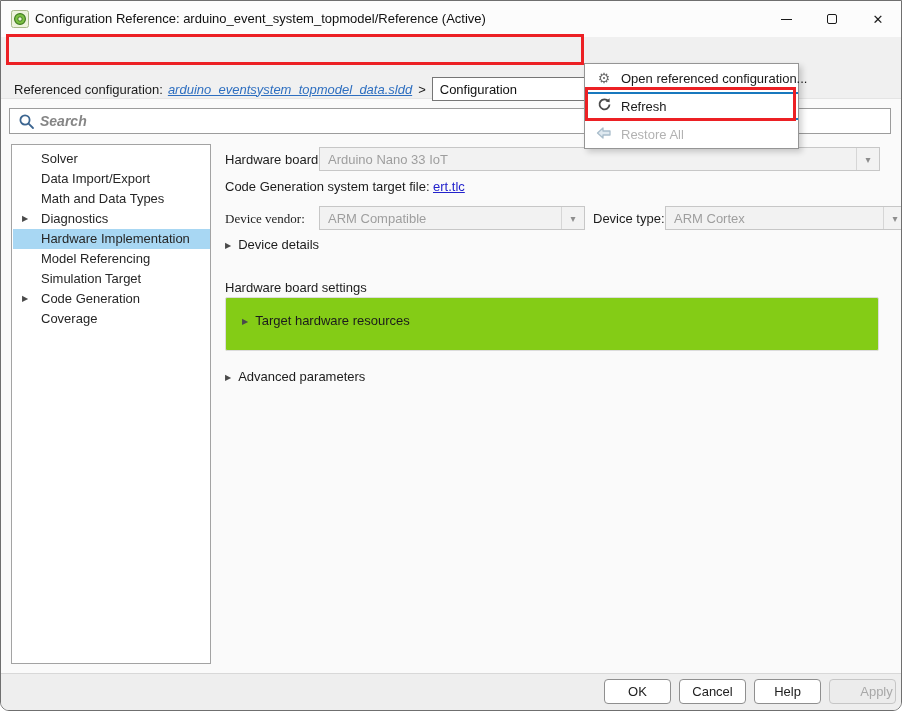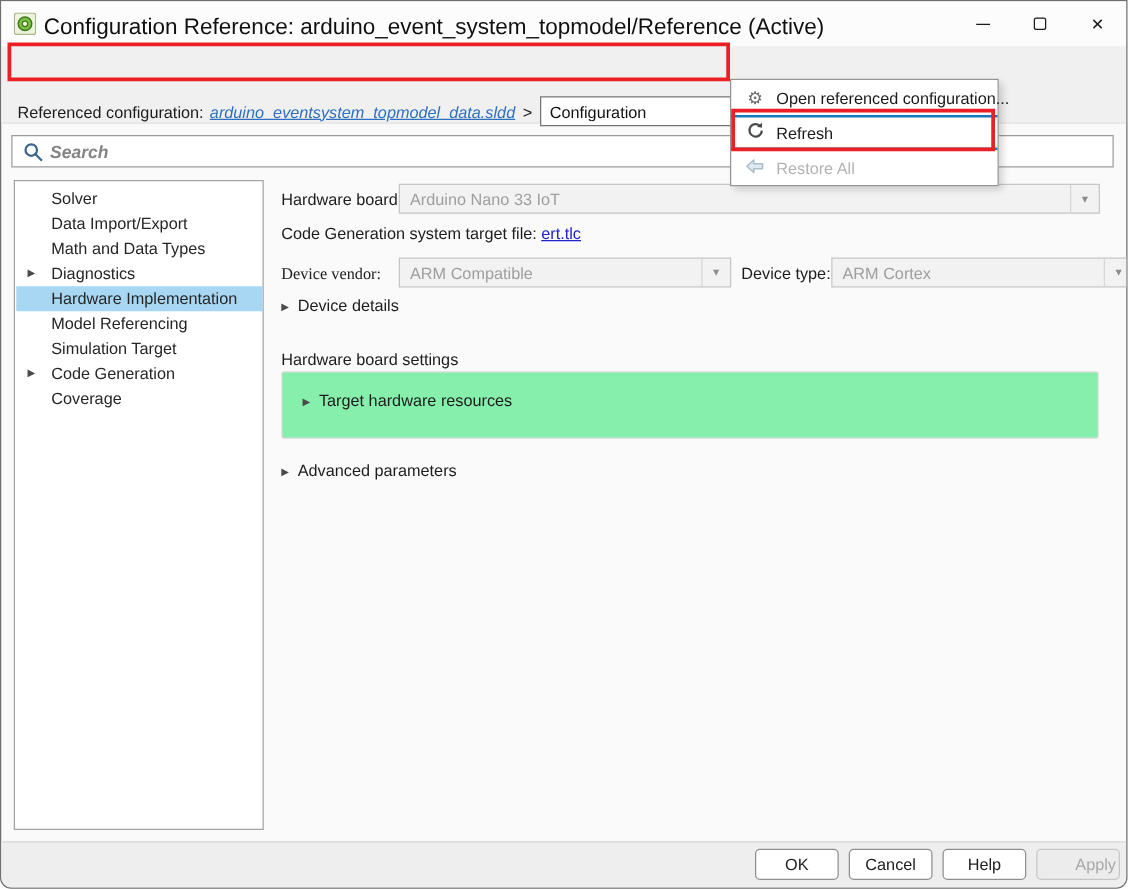--- a/index.html
+++ b/index.html
@@ -10,7 +10,7 @@
   
   .titlebar { position:absolute; left:0; top:0; width:100%; height:36px; background:#fcfcfc; }
   .app-icon { position:absolute; left:10px; top:9px; width:18px; height:18px; }
-  .title-text { position:absolute; left:34px; top:10px; font-size:18px; color:#101010; white-space:nowrap; }
+  .title-text { position:absolute; left:34px; top:10px; font-size:13px; color:#101010; white-space:nowrap; }
   .win-controls { position:absolute; right:0; top:0; height:36px; display:flex; }
   .win-btn { width:46px; height:36px; display:flex; align-items:center; justify-content:center; color:#1a1a1a; }
   .min-glyph { display:block; width:11px; border-top:1.4px solid #1a1a1a; }

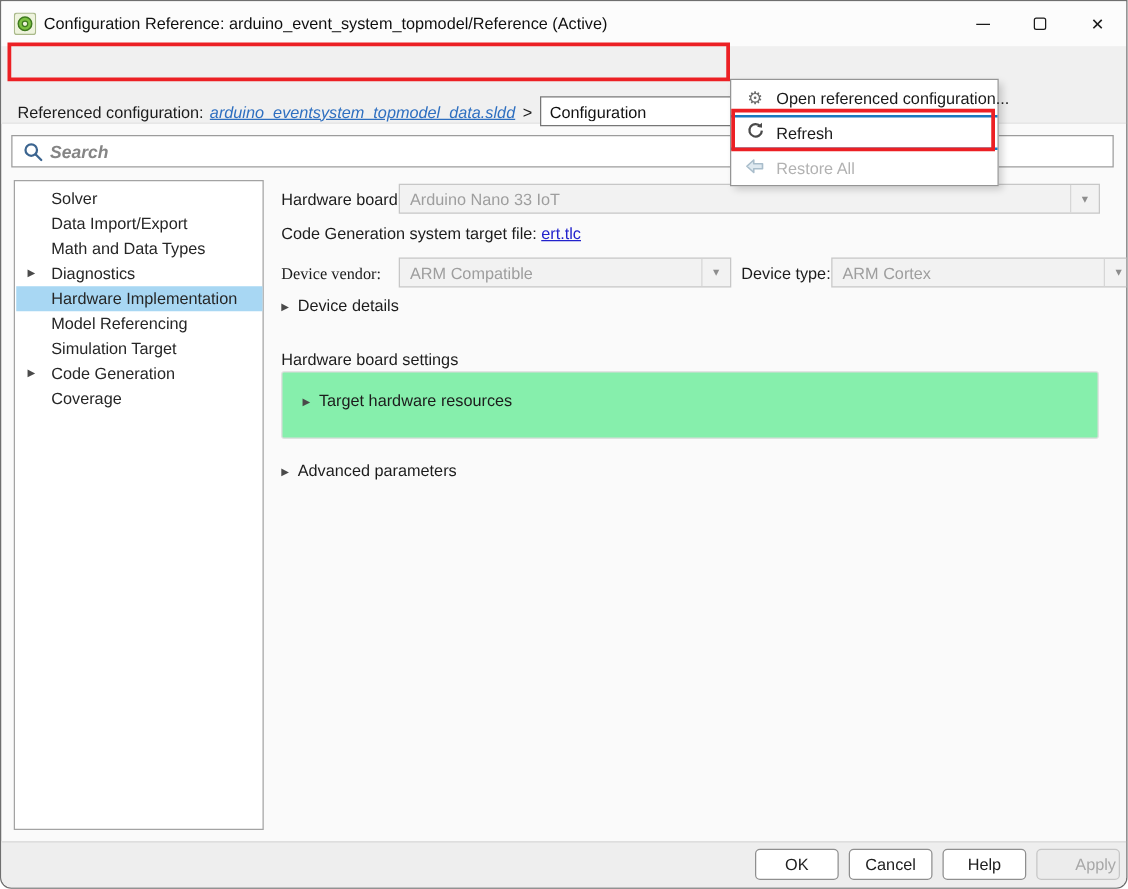--- a/index.html
+++ b/index.html
@@ -69,7 +69,7 @@
   .tlc-link { color:#2222cc; text-decoration:underline; }
   .sec-row { position:absolute; font-size:13px; color:#1c1c1c; white-space:nowrap; }
   .sec-row .s-arrow { font-size:8px; color:#4a4a4a; margin-right:7px; vertical-align:1px; }
-  .groupbox { position:absolute; left:224px; top:296px; width:654px; height:54px; background:#86efac; border:1px solid #dcdcdc; border-radius:2px; }
+  .groupbox { position:absolute; left:224px; top:296px; width:654px; height:54px; background:#84cc16; border:1px solid #dcdcdc; border-radius:2px; }
 
   
   .footer { position:absolute; left:0; bottom:0; width:100%; height:37px; background:#eeeeee; border-top:1px solid #d8d8d8; }

